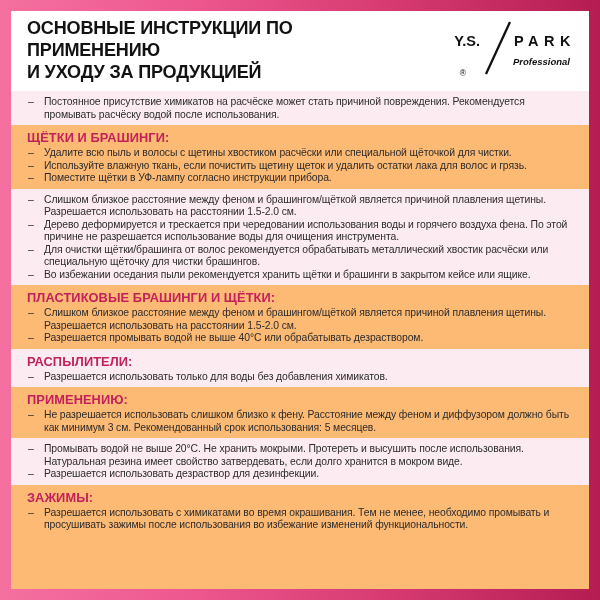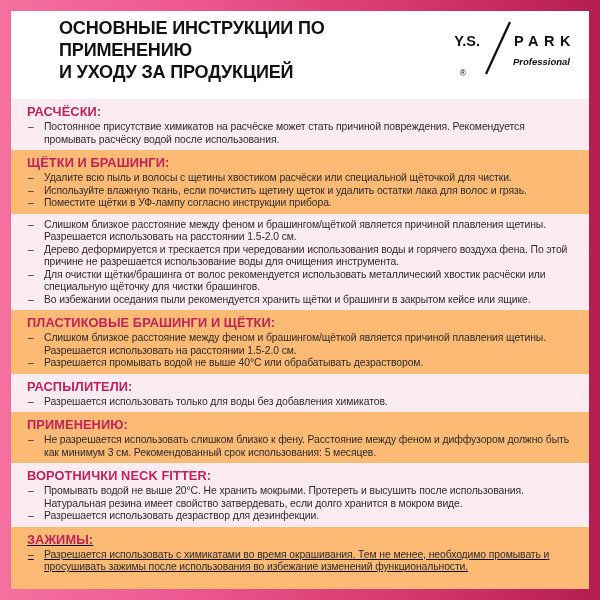--- a/index.html
+++ b/index.html
@@ -21,9 +21,8 @@
   .header {
     flex:0 0 74px;
     display:flex; align-items:center; justify-content:space-between;
-    padding:6px 12px 16px 16px;
+    padding:6px 12px 8px 16px;
     background:#ffffff;
-    margin-left:32px;
   }
   .title {
     font-size:19px; line-height:1.16; font-weight:bold; color:#121212;

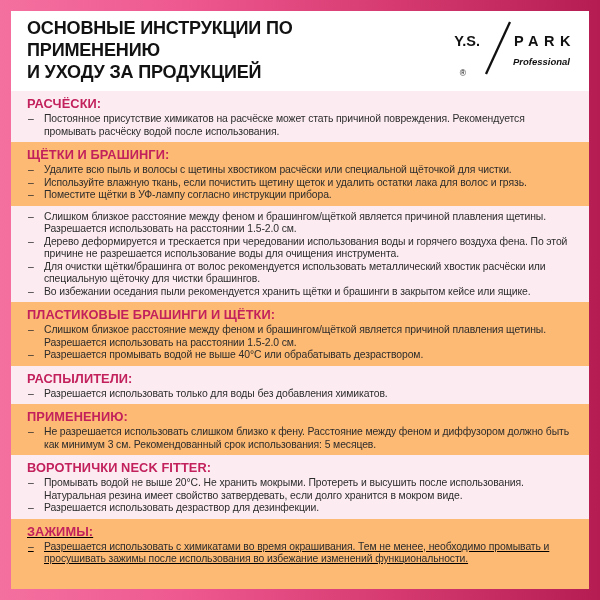--- a/index.html
+++ b/index.html
@@ -71,7 +71,6 @@
     </header>
 
     <section class="sec pink">
-      <h2 class="sec-h">РАСЧЁСКИ:</h2>
       <div class="bullet">
         <span class="dash">–</span>
         <span class="btext">Постоянное присутствие химикатов на расчёске может стать причиной повреждения. Рекомендуется промывать расчёску водой после использования.</span>

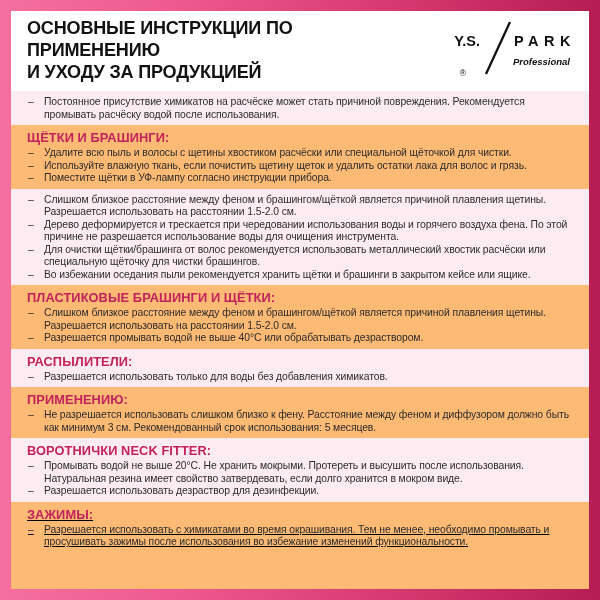--- a/index.html
+++ b/index.html
@@ -104,7 +104,7 @@
       </div>
       <div class="bullet">
         <span class="dash">–</span>
-        <span class="btext">Для очистки щётки/брашинга от волос рекомендуется использовать металлический хвостик расчёски или специальную щёточку для чистки брашингов.</span>
+        <span class="btext">Для очистки щётки/брашинга от волос рекомендуется обрабатывать металлический хвостик расчёски или специальную щёточку для чистки брашингов.</span>
       </div>
       <div class="bullet">
         <span class="dash">–</span>

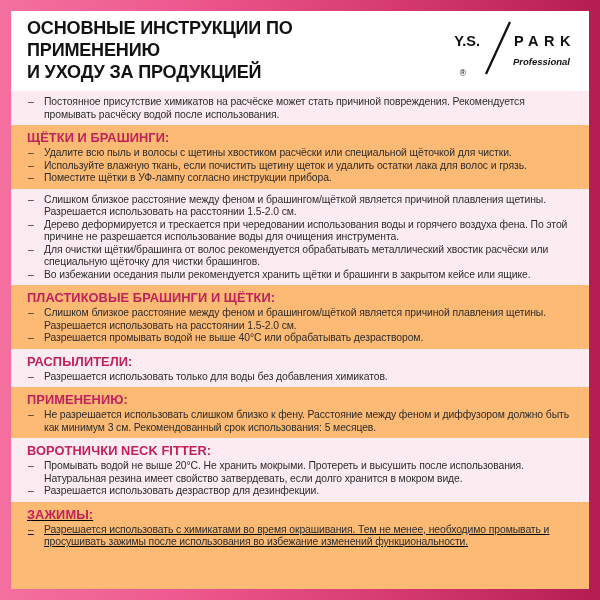--- a/index.html
+++ b/index.html
@@ -141,7 +141,6 @@
     </section>
 
     <section class="sec pink">
-      <h2 class="sec-h">ВОРОТНИЧКИ NECK FITTER:</h2>
       <div class="bullet">
         <span class="dash">–</span>
         <span class="btext">Промывать водой не выше 20°C. Не хранить мокрыми. Протереть и высушить после использования. Натуральная резина имеет свойство затвердевать, если долго хранится в мокром виде.</span>

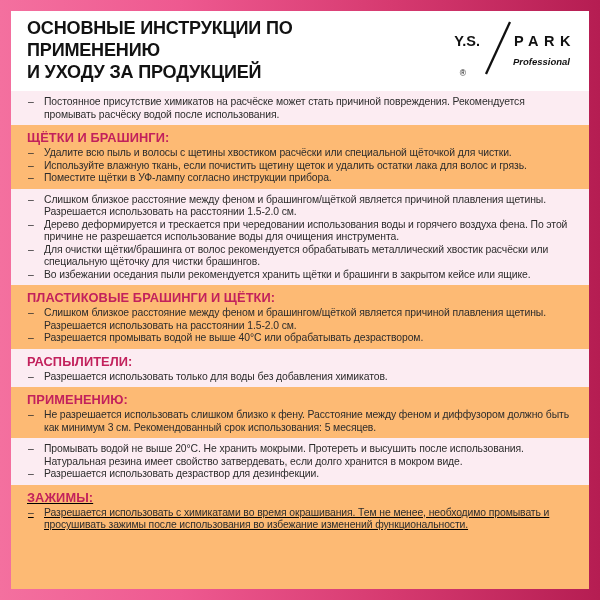--- a/index.html
+++ b/index.html
@@ -40,7 +40,7 @@
   .sec { flex:0 0 auto; padding:5px 14px 4px 16px; }
   .sec.pink { background:#fcecf2; }
   .sec.white { background:#fdba74; }
-  .sec:last-child { flex-grow:1;text-decoration:underline; }
+  .sec:last-child { flex-grow:1; }
 
   .sec-h {
     color:#c2215c; font-size:12.8px; font-weight:bold;

